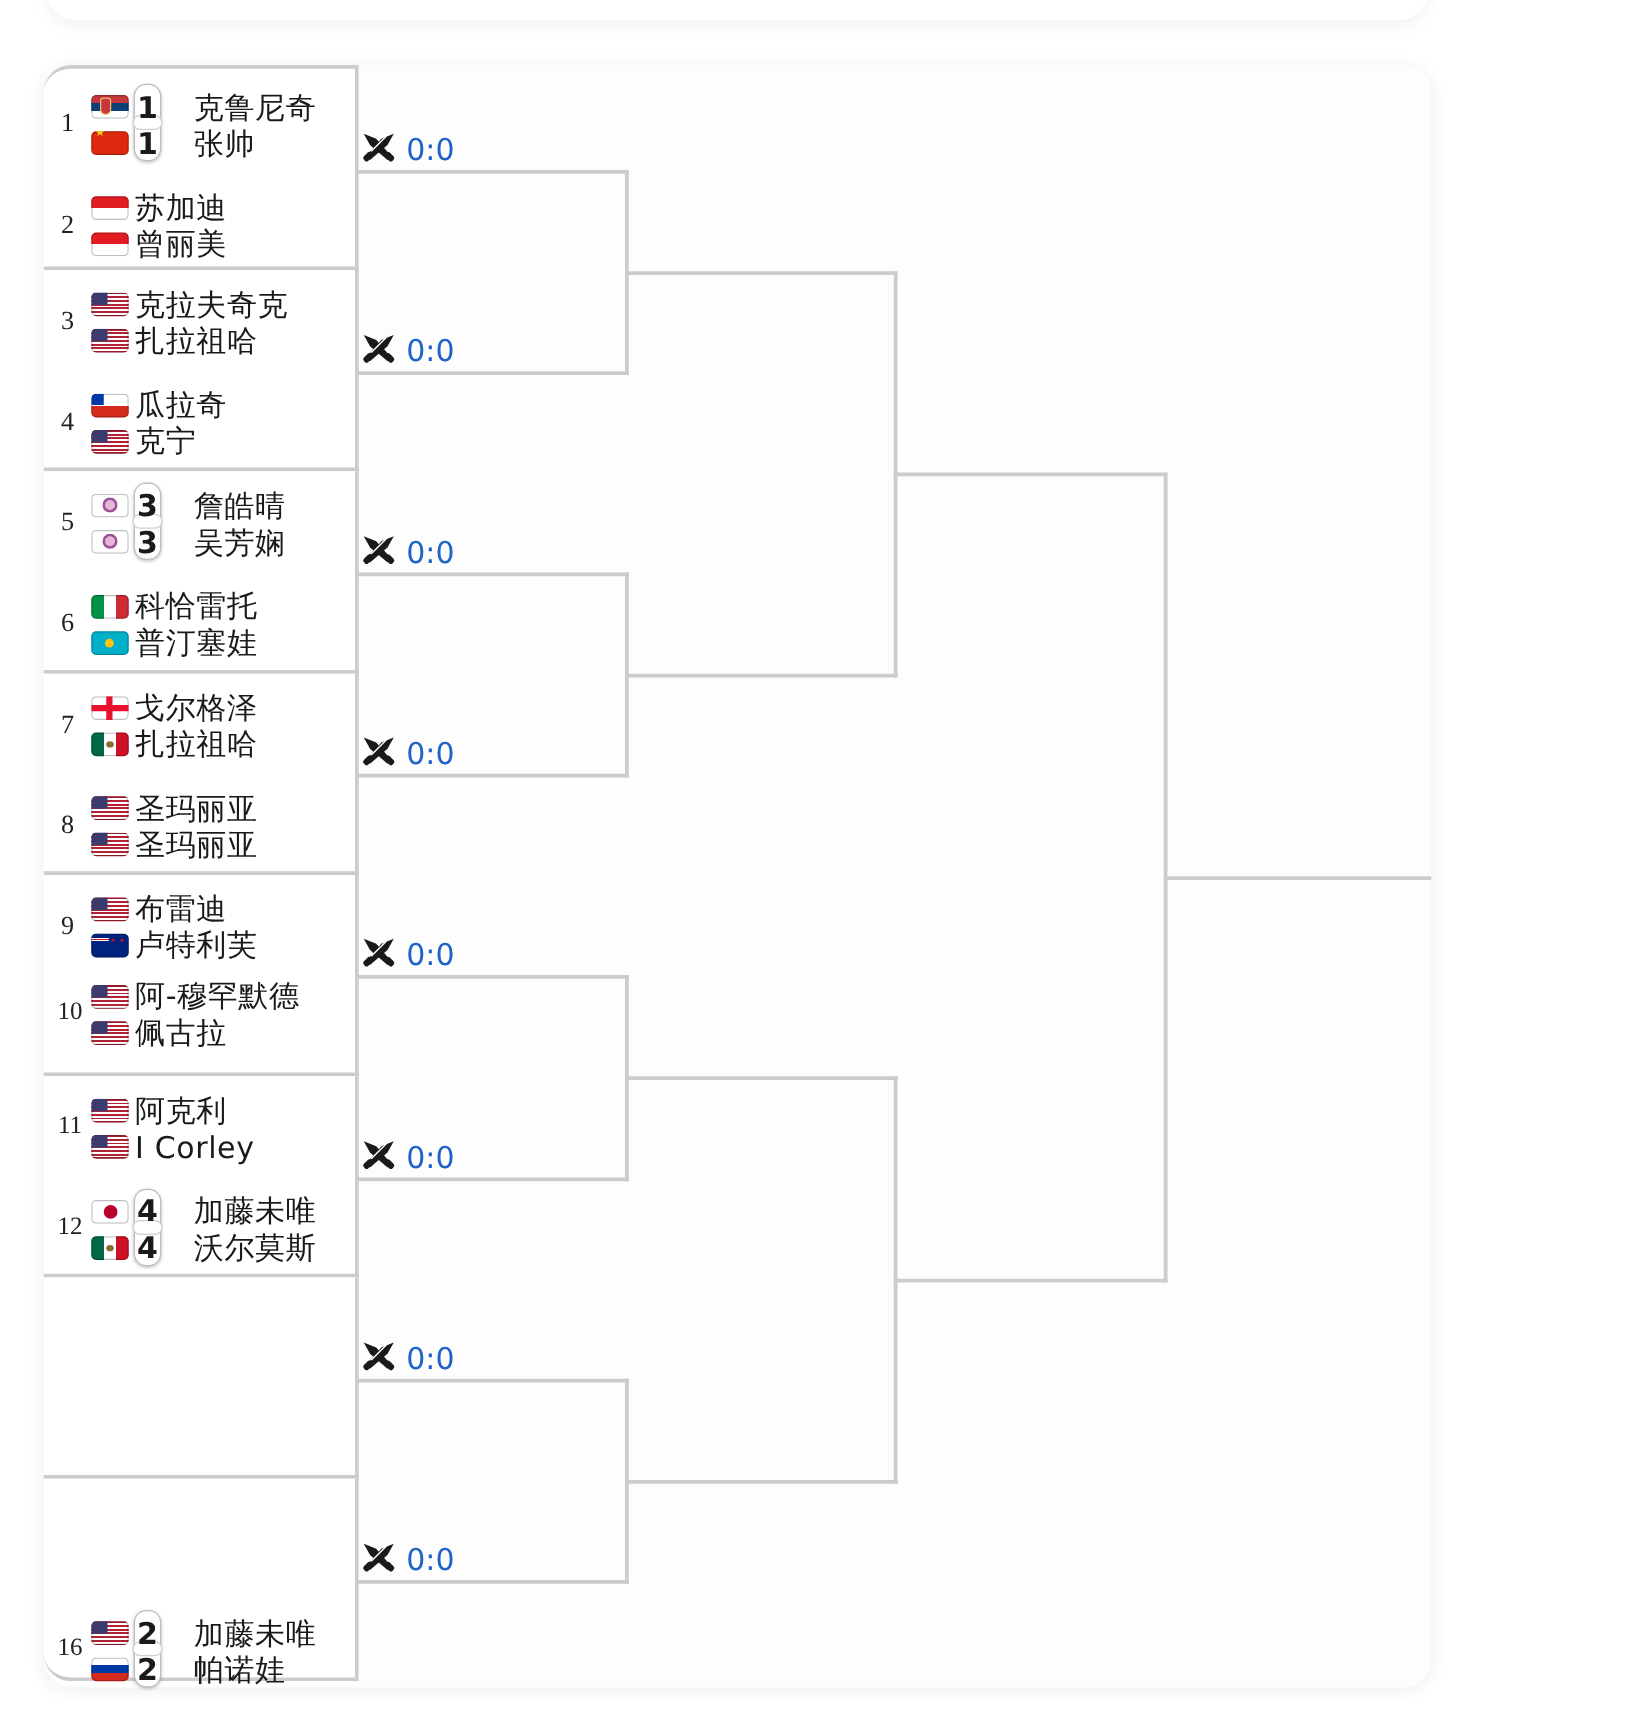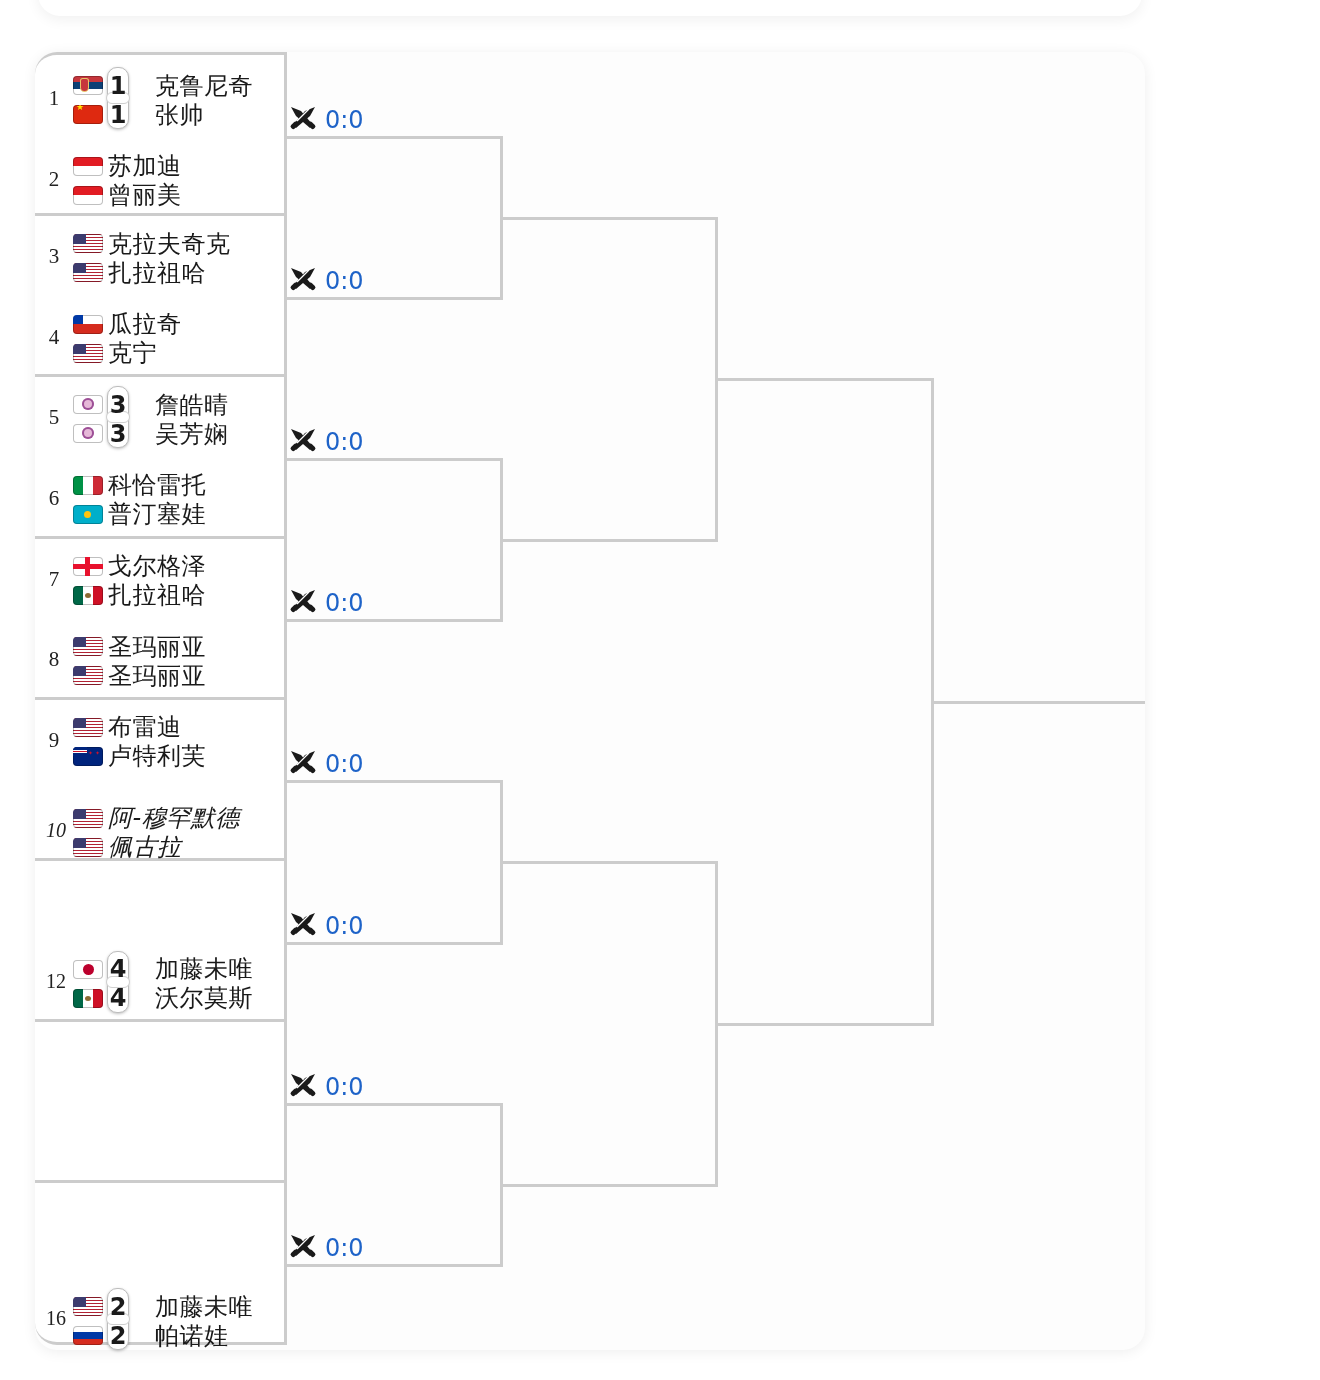--- a/index.html
+++ b/index.html
@@ -213,7 +213,7 @@
           <span class="name">卢特利芙</span>
         </div>
       </div>
-      <div class="slot" style="top: 91px; font-style: italic;">
+      <div class="slot" style="top: 70px;">
         <div class="seed two">10</div>
         <div class="player p1">
           <span class="flag f-us" title="USA"></span>

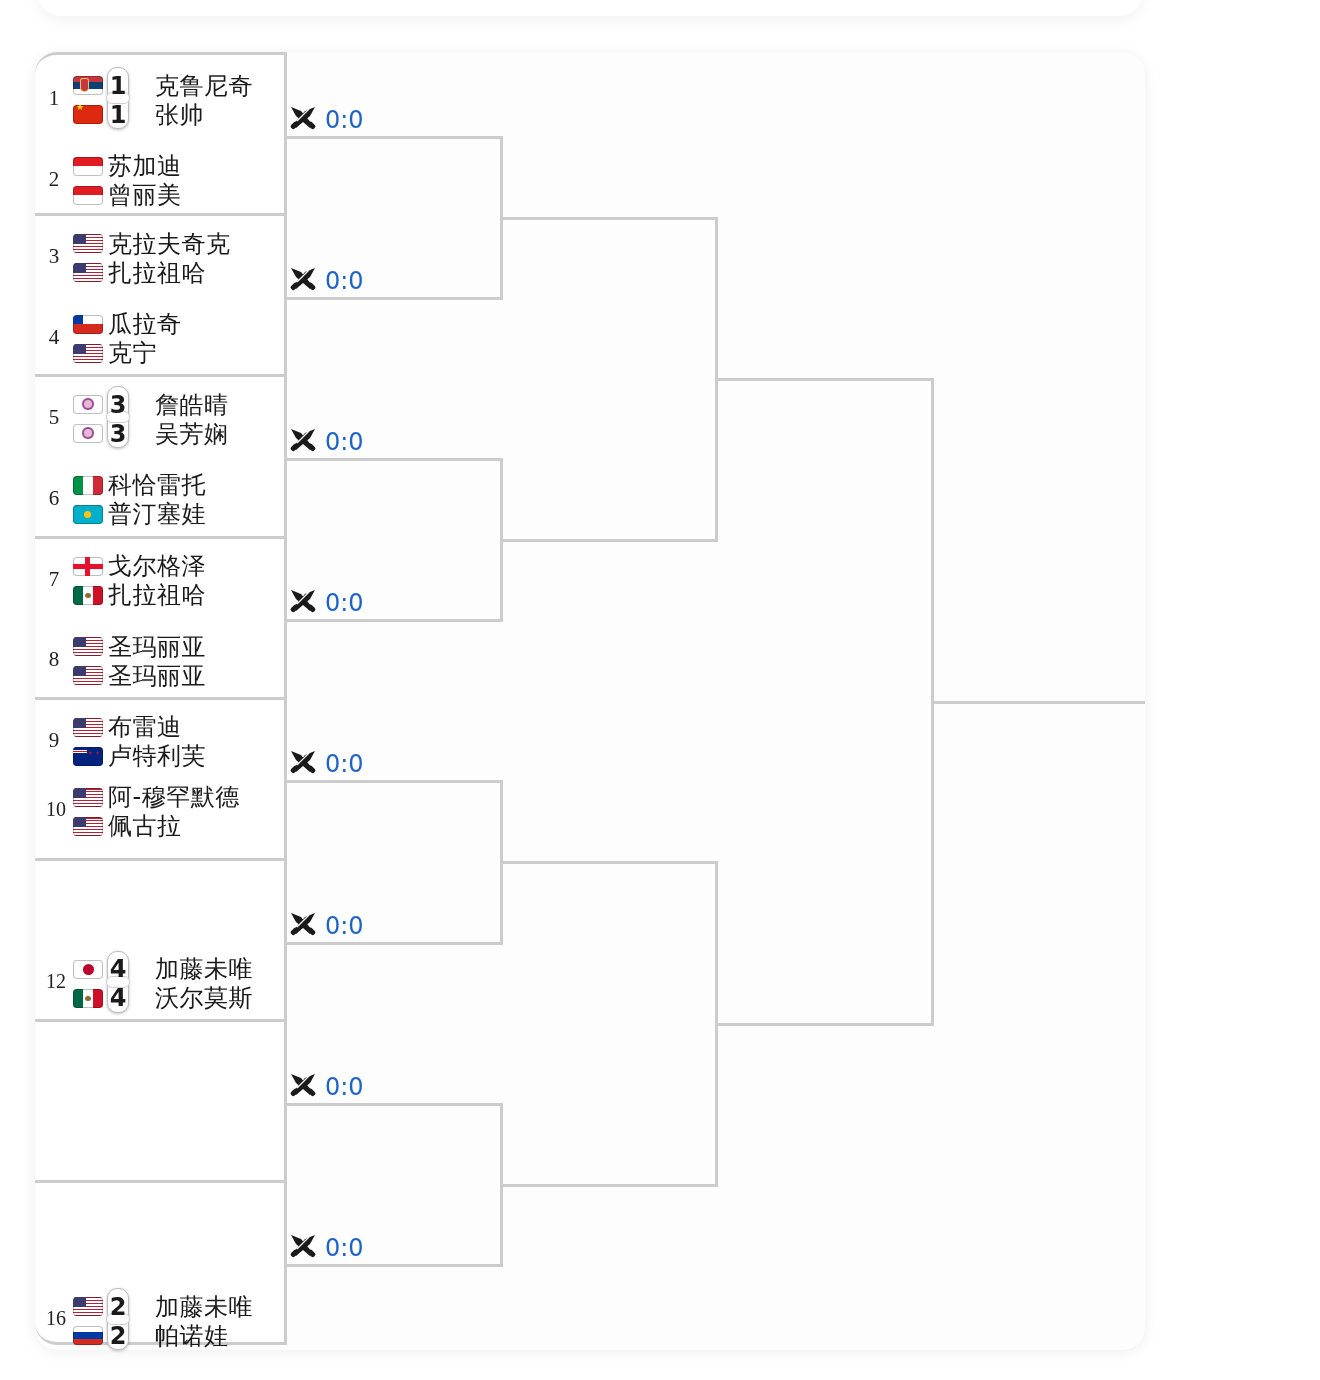--- a/index.html
+++ b/index.html
@@ -226,6 +226,17 @@
       </div>
     </div>
     <div class="match-box" style="top: 861px; height: 158.2px;">
+      <div class="slot" style="top: 0px;">
+        <div class="seed two">11</div>
+        <div class="player p1">
+          <span class="flag f-us" title="USA"></span>
+          <span class="name">阿克利</span>
+        </div>
+        <div class="player p2">
+          <span class="flag f-us" title="USA"></span>
+          <span class="name">I Corley</span>
+        </div>
+      </div>
       <div class="slot" style="top: 80.6px;">
         <div class="seed two">12</div>
         <div class="rank-pill"></div>

